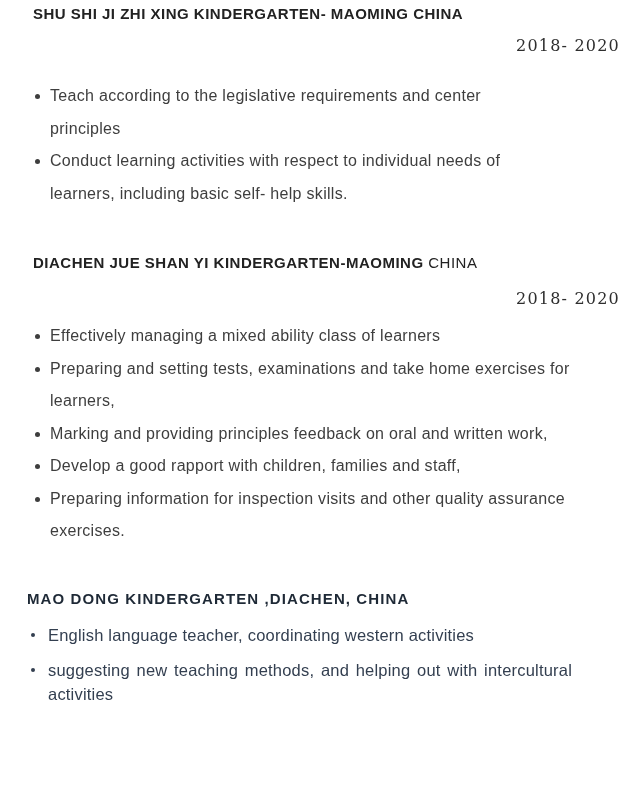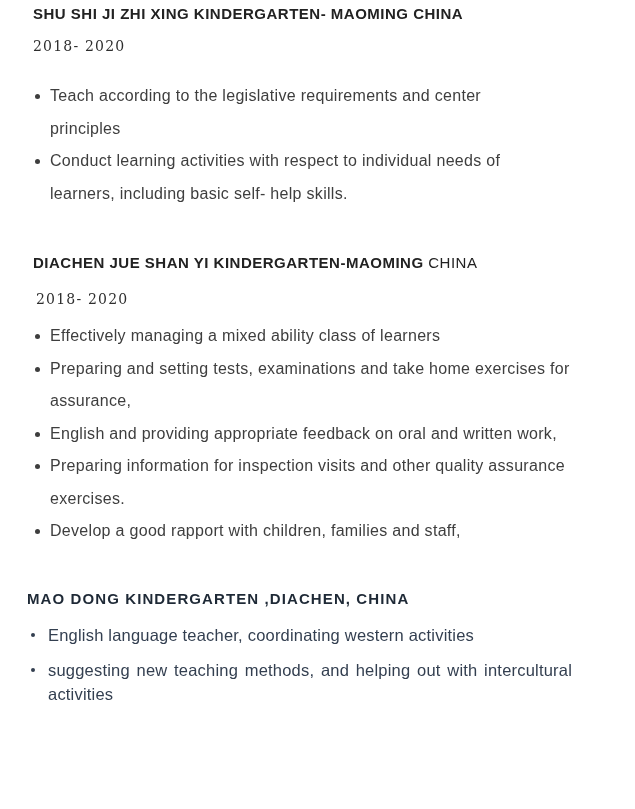--- a/index.html
+++ b/index.html
@@ -37,11 +37,12 @@
   .job-dates {
     margin: 9px 0 0 0;
     font-family: "DejaVu Serif", serif;
-    font-size: 14px;
+    font-size: 16px;
     font-weight: 400;
     line-height: 24px;
     letter-spacing: 1.2px;
     color: #2e2e2e;
+    text-align: right;
   }
   ul.duties {
     list-style: none;

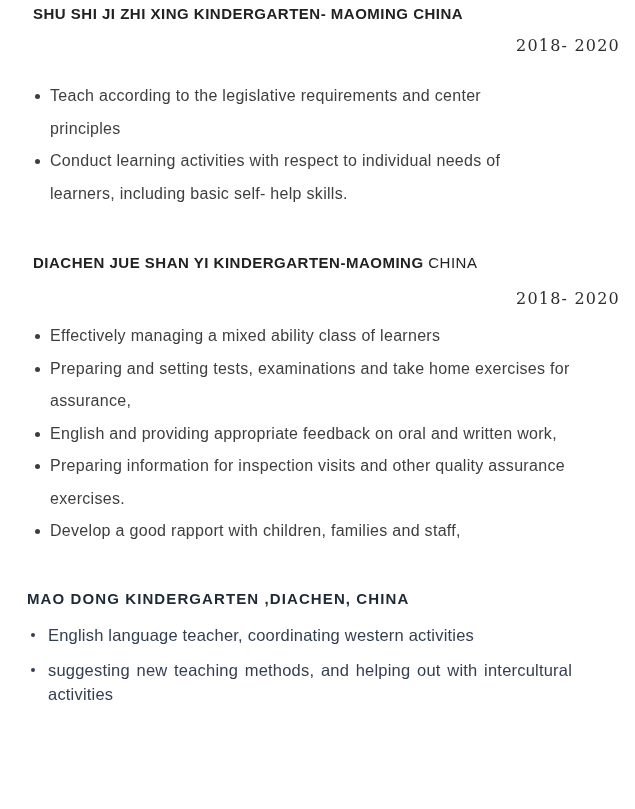--- a/index.html
+++ b/index.html
@@ -124,7 +124,7 @@
     <p class="job-dates">2018- 2020</p>
     <ul class="duties">
       <li>Effectively managing a mixed ability class of learners</li>
-      <li>Preparing and setting tests, examinations and take home exercises for assurance,</li>
+      <li>Preparing and setting tests, examinations and take home exercises for learners,</li>
       <li>English and providing appropriate feedback on oral and written work,</li>
       <li>Preparing information for inspection visits and other quality assurance exercises.</li>
       <li>Develop a good rapport with children, families and staff,</li>

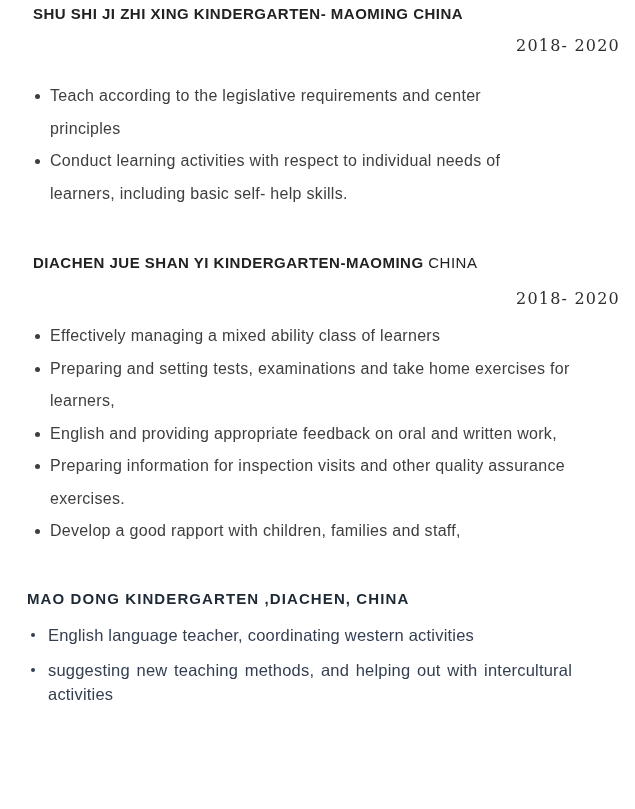--- a/index.html
+++ b/index.html
@@ -125,7 +125,7 @@
     <ul class="duties">
       <li>Effectively managing a mixed ability class of learners</li>
       <li>Preparing and setting tests, examinations and take home exercises for learners,</li>
-      <li>English and providing appropriate feedback on oral and written work,</li>
+      <li>Marking and providing principles feedback on oral and written work,</li>
       <li>Preparing information for inspection visits and other quality assurance exercises.</li>
       <li>Develop a good rapport with children, families and staff,</li>
     </ul>

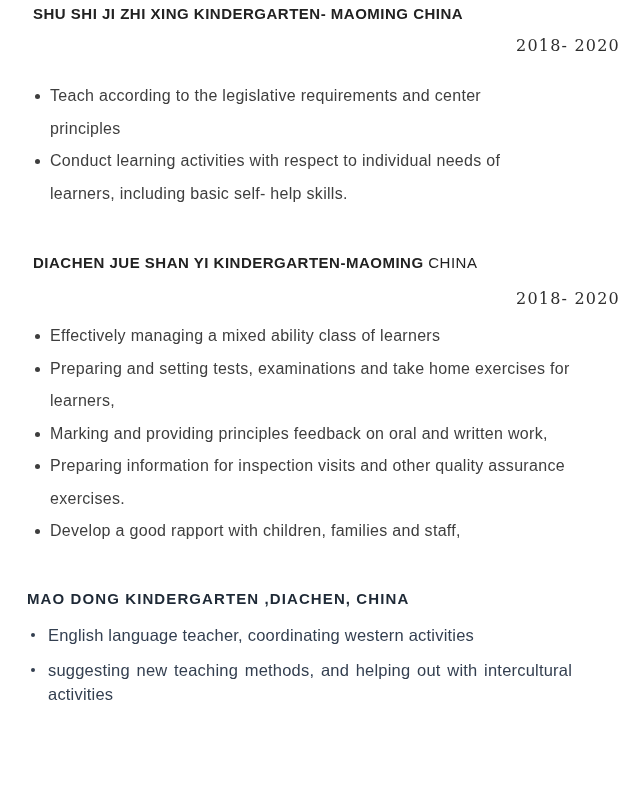--- a/index.html
+++ b/index.html
@@ -126,8 +126,8 @@
       <li>Effectively managing a mixed ability class of learners</li>
       <li>Preparing and setting tests, examinations and take home exercises for learners,</li>
       <li>Marking and providing principles feedback on oral and written work,</li>
+      <li>Develop a good rapport with children, families and staff,</li>
       <li>Preparing information for inspection visits and other quality assurance exercises.</li>
-      <li>Develop a good rapport with children, families and staff,</li>
     </ul>
   </section>
 

